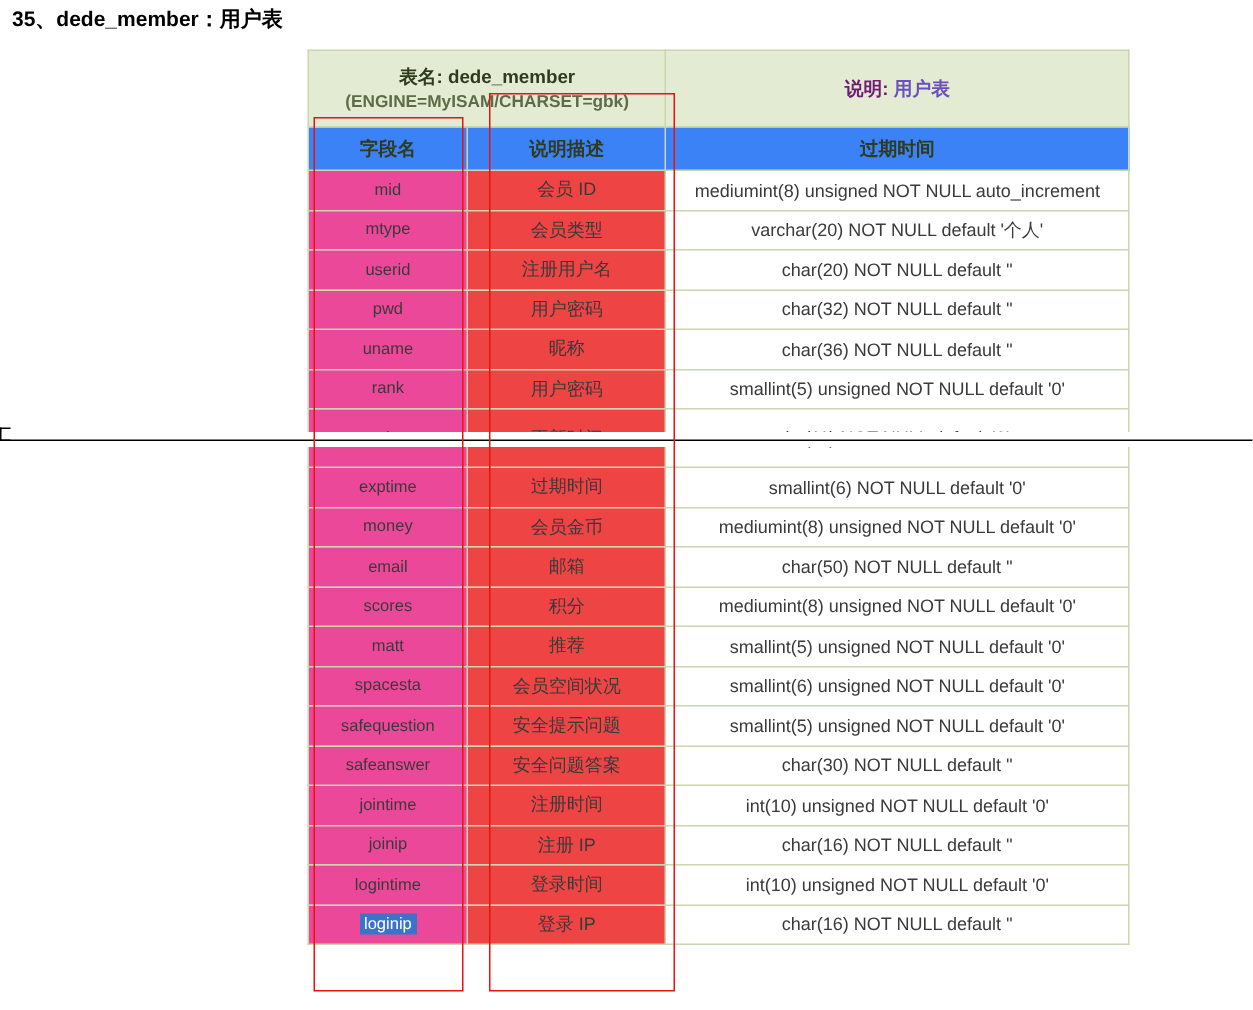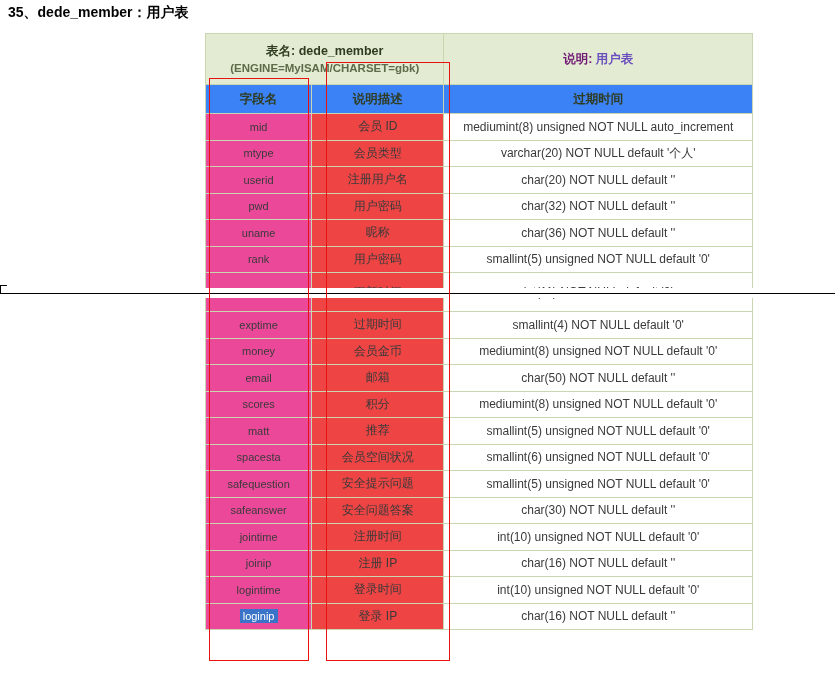--- a/index.html
+++ b/index.html
@@ -247,7 +247,7 @@
       <tr>
         <td class="col-field">exptime</td>
         <td class="col-desc">过期时间</td>
-        <td class="col-params">smallint(4) NOT NULL default '0'</td>
+        <td class="col-params">smallint(6) NOT NULL default '0'</td>
       </tr>
       <tr>
         <td class="col-field">money</td>

